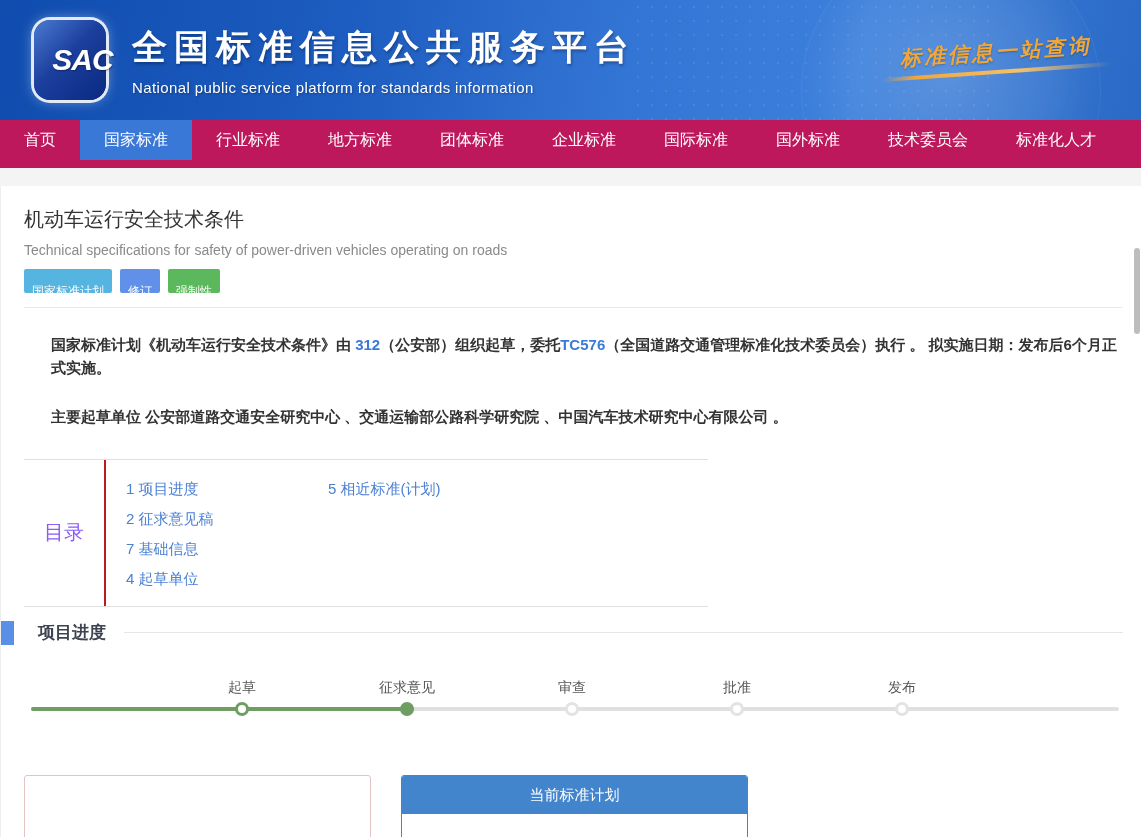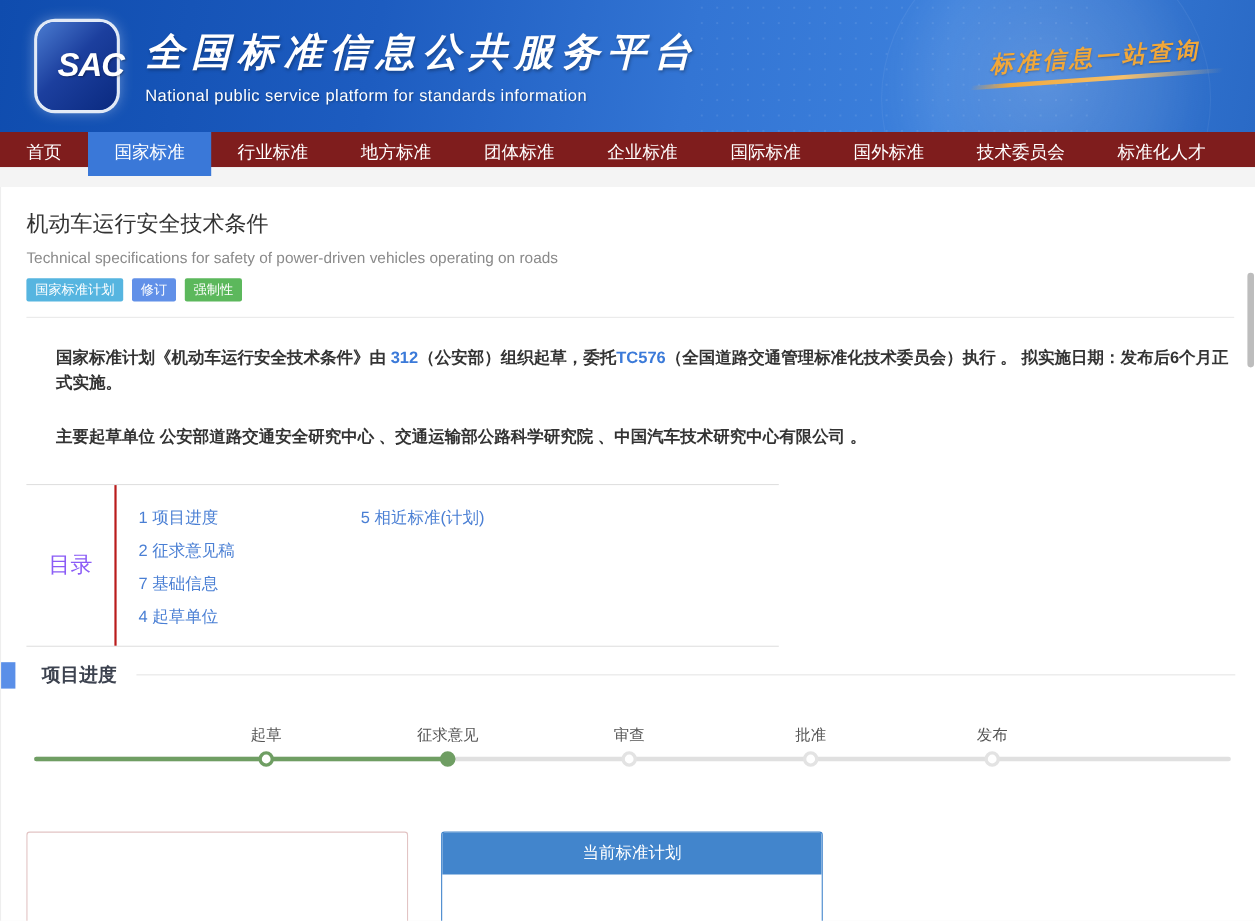--- a/index.html
+++ b/index.html
@@ -36,7 +36,6 @@
   .title-cn{
     font-size:35px; font-weight:bold; letter-spacing:7px;
     text-shadow:1px 2px 3px rgba(0,0,0,0.3);
-    font-style:italic;
   }
   .title-en{ font-size:15px; margin-top:8px; letter-spacing:.4px; text-shadow:1px 1px 2px rgba(0,0,0,0.3); }
   .header-deco{ position:absolute; right:30px; top:38px; width:230px; text-align:center; transform:rotate(-4deg); }

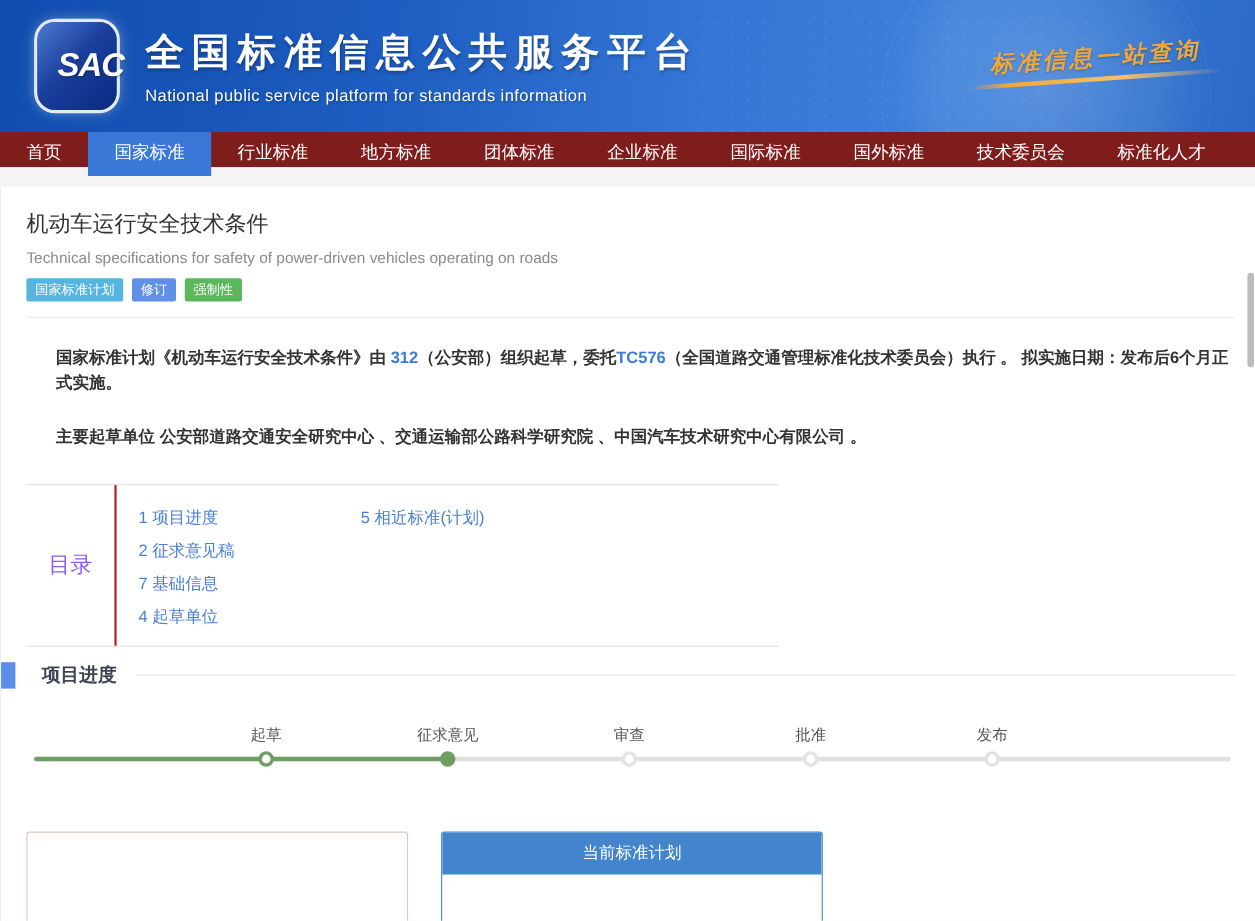--- a/index.html
+++ b/index.html
@@ -46,7 +46,7 @@
   .slogan-underline{ height:4px; margin-top:4px; background:linear-gradient(90deg,transparent,#f0a73a 15%,#f6c06a 60%,transparent); transform:skewX(-30deg); }
 
   
-  .main-nav{ height:32px; background:#7f1d1d; display:flex; color:#fff; }
+  .main-nav{ height:48px; background:#be185d; display:flex; color:#fff; }
   .nav-item{
     height:40px; line-height:40px; padding:0 24px; font-size:16px; cursor:pointer; white-space:nowrap;
   }

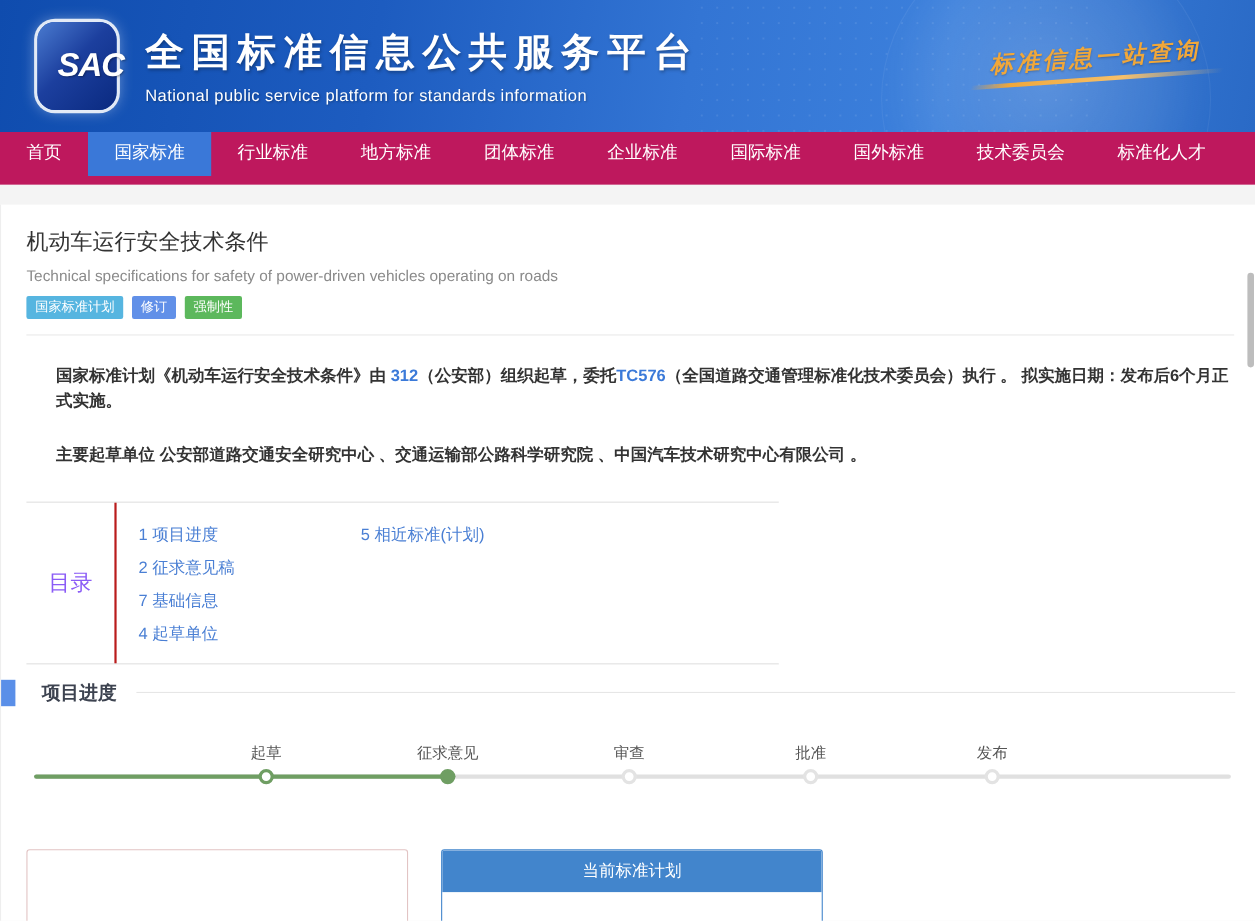--- a/index.html
+++ b/index.html
@@ -59,7 +59,7 @@
   .page-title{ font-size:20px; color:#333; font-weight:normal; }
   .subtitle{ font-size:14px; color:#8a8a8a; margin-top:9px; }
   .tags{ margin-top:11px; display:flex; gap:8px; }
-  .tag{ color:#fff; font-size:12px; height:21px; line-height:21px; padding:0 8px; border-radius:2px; }
+  .tag{ color:#fff; font-size:12px; height:21px; line-height:21px; padding:12px 8px; border-radius:2px; }
   .rule{ border:none; border-top:1px solid #e9e9e9; margin:14px 19px 0 0; }
 
   .para{ font-size:15px; color:#333; line-height:1.5; margin:26px 19px 0 27px;font-weight:bold; }

